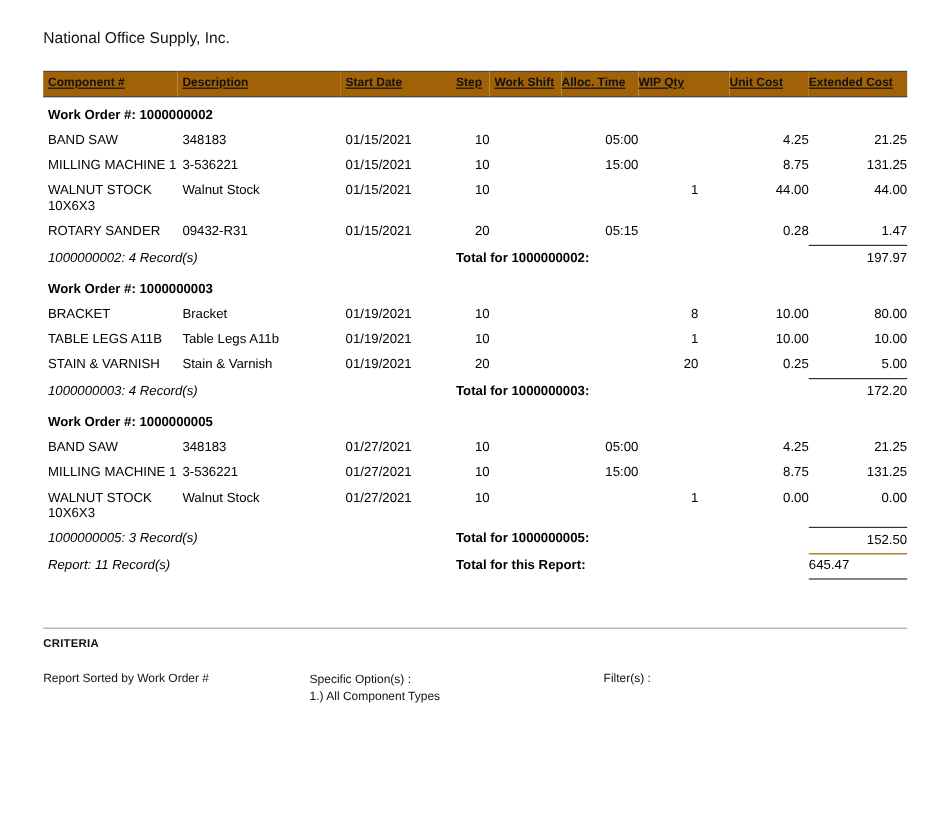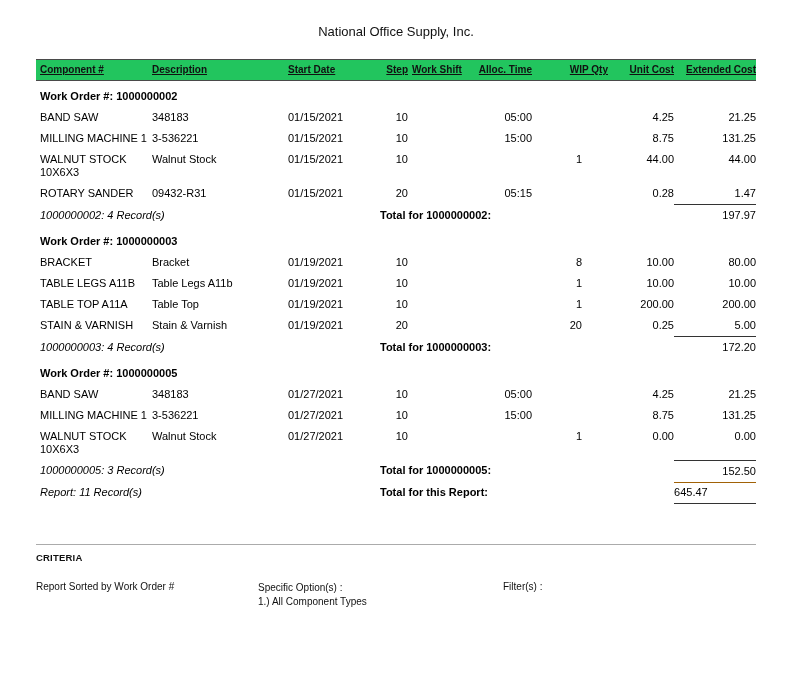--- a/index.html
+++ b/index.html
@@ -8,7 +8,7 @@
     font-family:"Liberation Sans","DejaVu Sans",sans-serif;
   }
   .page{padding:24px 36px 0 36px}
-  .company{text-align:center;font-size:13px;color:#111}
+  .company{font-size:13px;color:#111}
   .title{text-align:center;font-size:26px;margin-top:5px;color:#000;letter-spacing:.2px}
 
   table.report-table{width:720px;border-collapse:collapse;table-layout:fixed;font-size:11px}

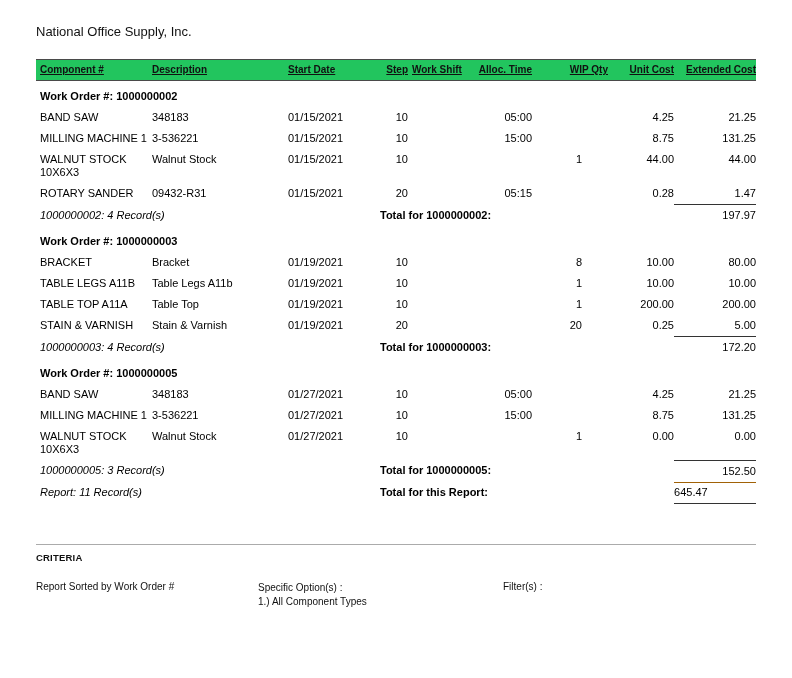--- a/index.html
+++ b/index.html
@@ -16,7 +16,7 @@
   col.c1{width:112px}col.c2{width:136px}col.c3{width:96px}col.c4{width:28px}
   col.c5{width:60px}col.c6{width:64px}col.c7{width:76px}col.c8{width:66px}col.c9{width:82px}
 
-  thead tr{background:#22c55e;border-top:1px solid #4a4a4a;border-bottom:1px solid #4a4a4a}
+  thead tr{background:#a16207;border-top:1px solid #4a4a4a;border-bottom:1px solid #4a4a4a}
   th{font-size:10px;font-weight:bold;text-decoration:underline;padding:4px 0;line-height:12px;
      white-space:nowrap;text-align:left;color:#111}
   th.al-left{padding-left:4px}

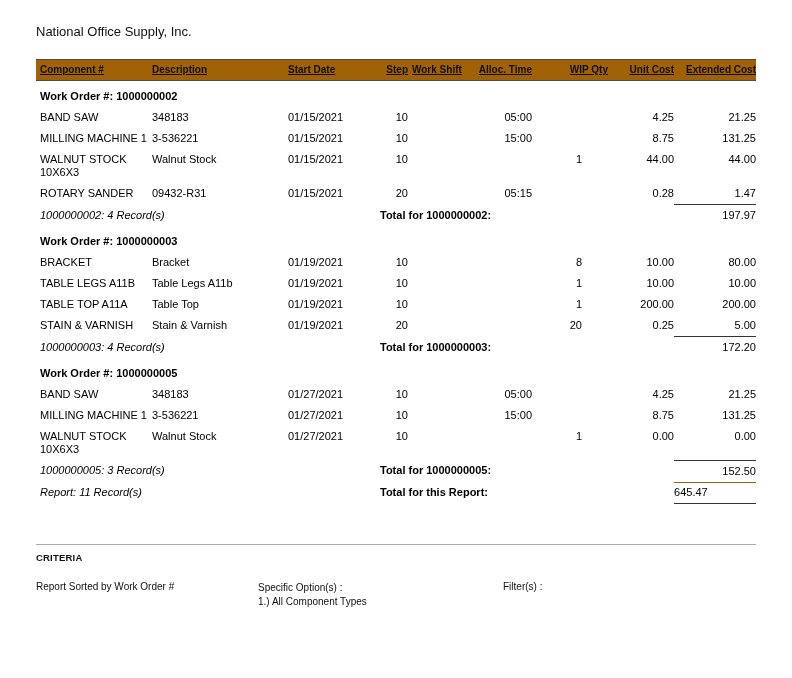--- a/index.html
+++ b/index.html
@@ -20,7 +20,7 @@
   th{font-size:10px;font-weight:bold;text-decoration:underline;padding:4px 0;line-height:12px;
      white-space:nowrap;text-align:left;color:#111}
   th.al-left{padding-left:4px}
-  th.al-right{text-align:right}
+  th.al-right{}
 
   td{padding:4px 0;line-height:13px;vertical-align:top;overflow:hidden}
   td.al-left{padding-left:4px;text-align:left}

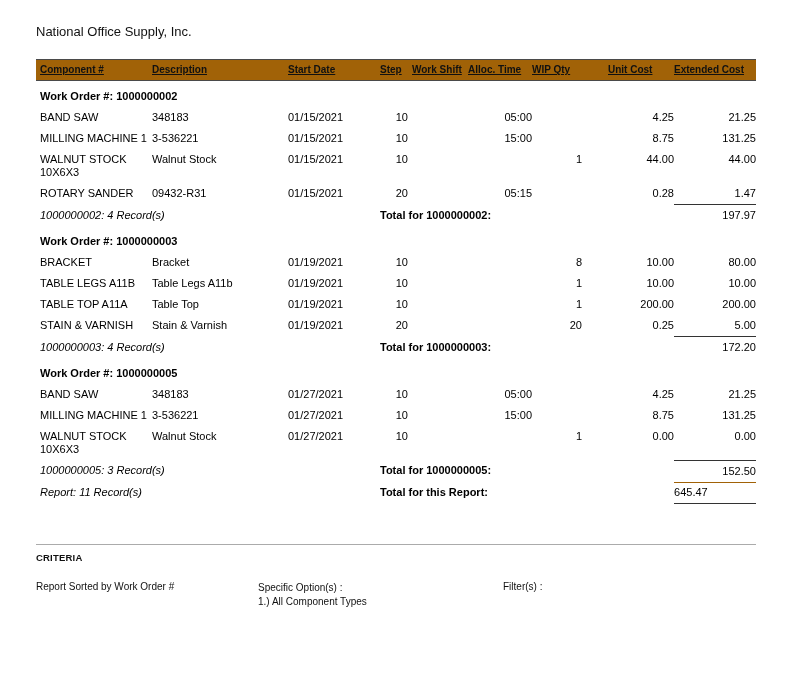--- a/index.html
+++ b/index.html
@@ -154,17 +154,6 @@
           <td class="al-right">10.00</td>
         </tr>
         <tr>
-          <td class="al-left">TABLE TOP A11A</td>
-          <td class="al-left">Table Top</td>
-          <td class="al-left">01/19/2021</td>
-          <td class="al-right">10</td>
-          <td class="al-left"></td>
-          <td class="al-right"></td>
-          <td class="al-right wip-pad">1</td>
-          <td class="al-right">200.00</td>
-          <td class="al-right">200.00</td>
-        </tr>
-        <tr>
           <td class="al-left">STAIN &amp; VARNISH</td>
           <td class="al-left">Stain &amp; Varnish</td>
           <td class="al-left">01/19/2021</td>

